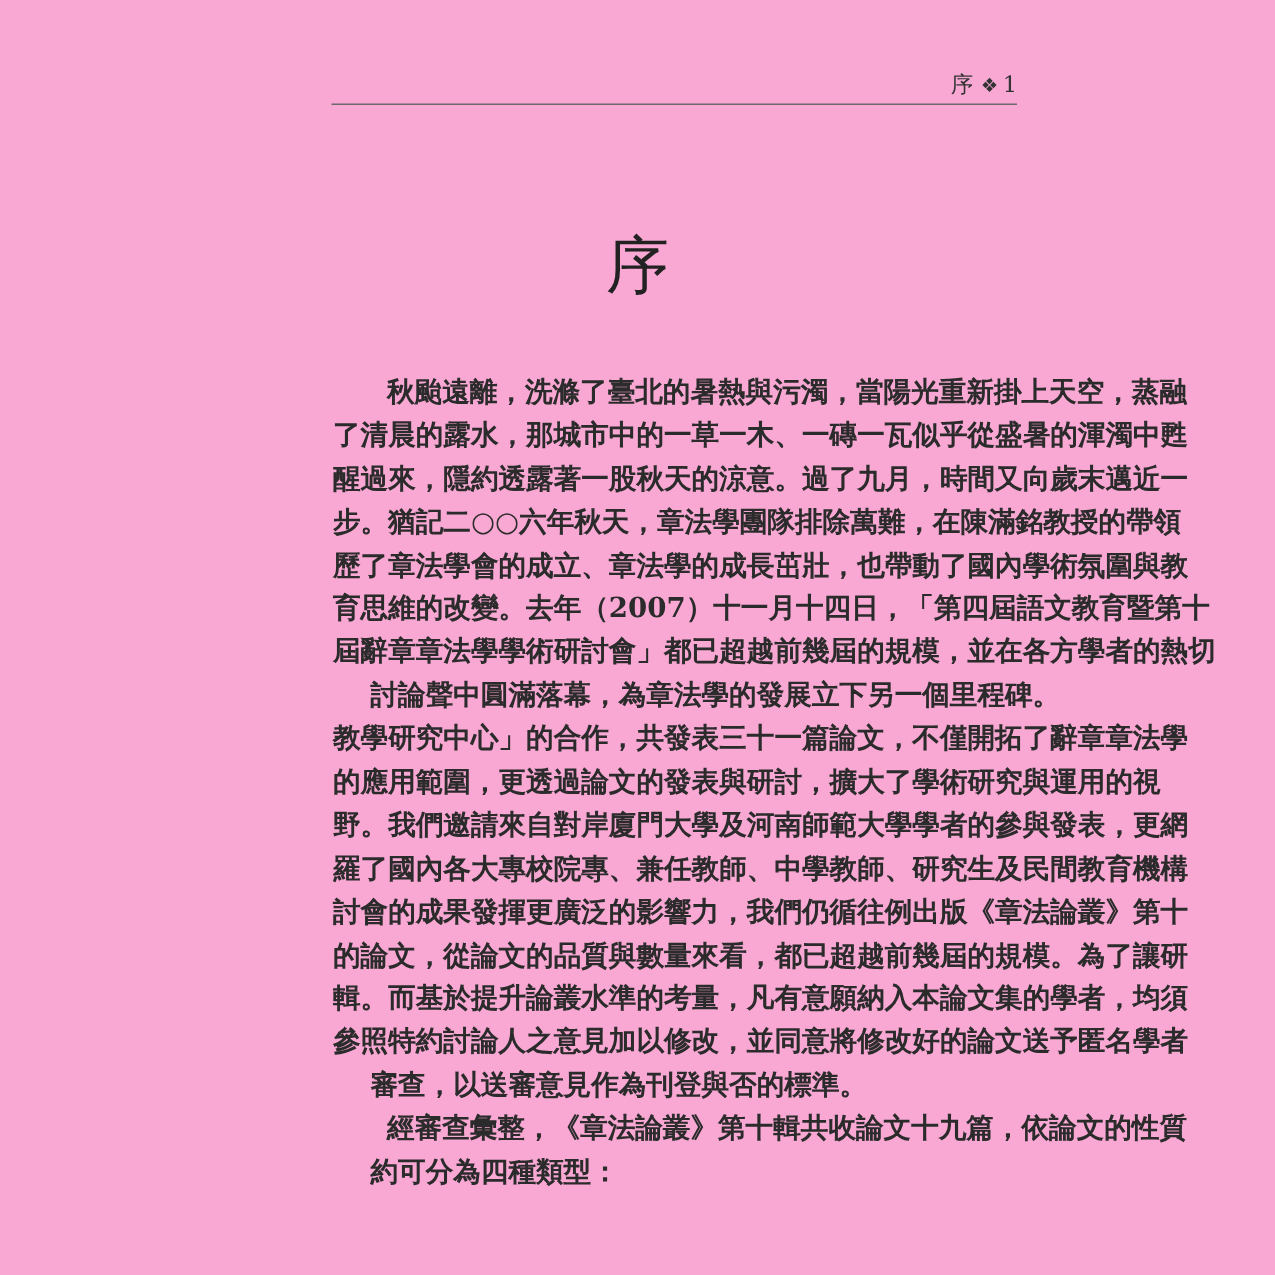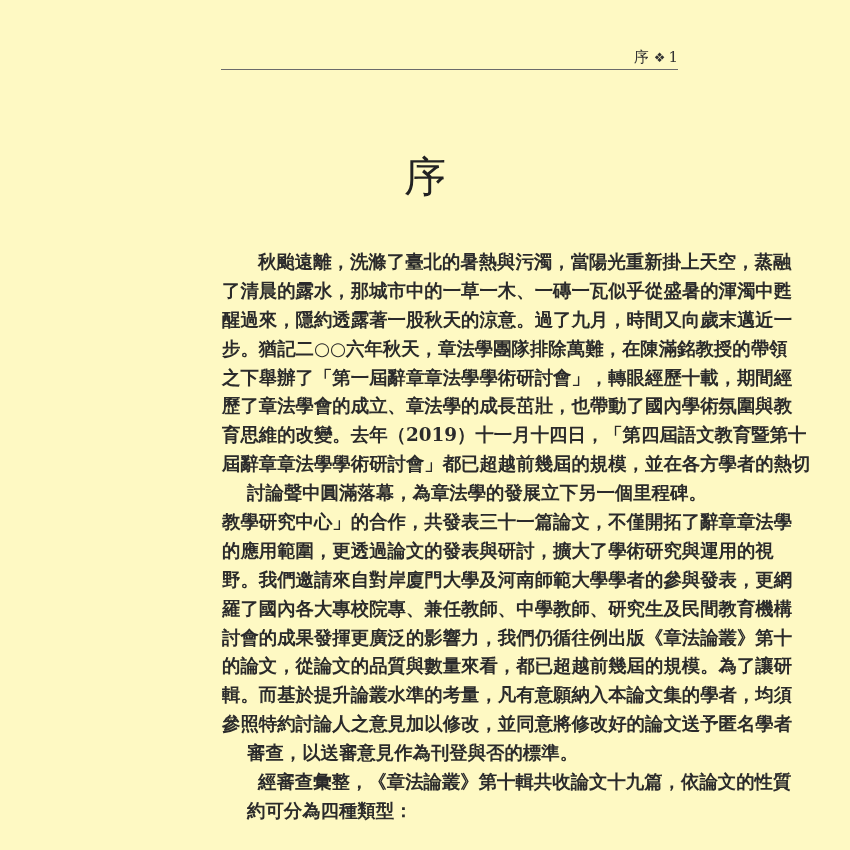--- a/index.html
+++ b/index.html
@@ -19,7 +19,7 @@
     position: absolute;
     left: 0; top: 0;
     width: 850px; height: 850px;
-    background: #fef9c3;
+    background: #f9a8d4;
   }
   .running-header {
     position: absolute;

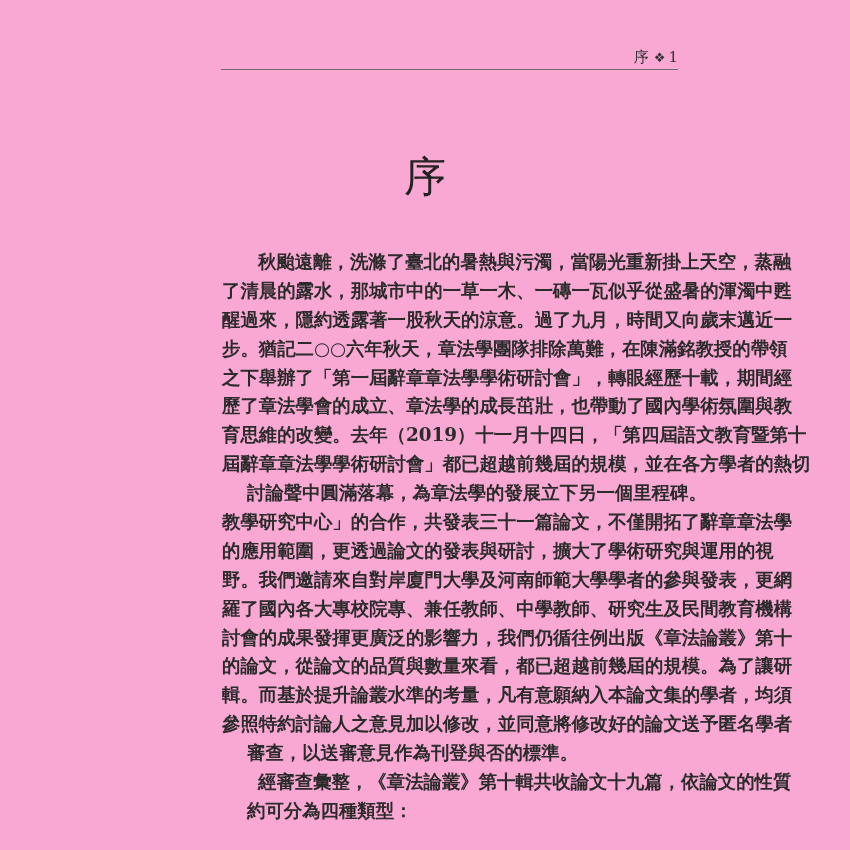--- a/index.html
+++ b/index.html
@@ -99,7 +99,6 @@
       <div class="line">了清晨的露水，那城市中的一草一木、一磚一瓦似乎從盛暑的渾濁中甦</div>
       <div class="line">醒過來，隱約透露著一股秋天的涼意。過了九月，時間又向歲末邁近一</div>
       <div class="line">步。猶記二○○六年秋天，章法學團隊排除萬難，在陳滿銘教授的帶領</div>
-      <div class="line">之下舉辦了「第一屆辭章章法學學術研討會」，轉眼經歷十載，期間經</div>
       <div class="line">歷了章法學會的成立、章法學的成長茁壯，也帶動了國內學術氛圍與教</div>
       <div class="line">育思維的改變。去年（2019）十一月十四日，「第四屆語文教育暨第十</div>
       <div class="line">屆辭章章法學學術研討會」都已超越前幾屆的規模，並在各方學者的熱切</div>

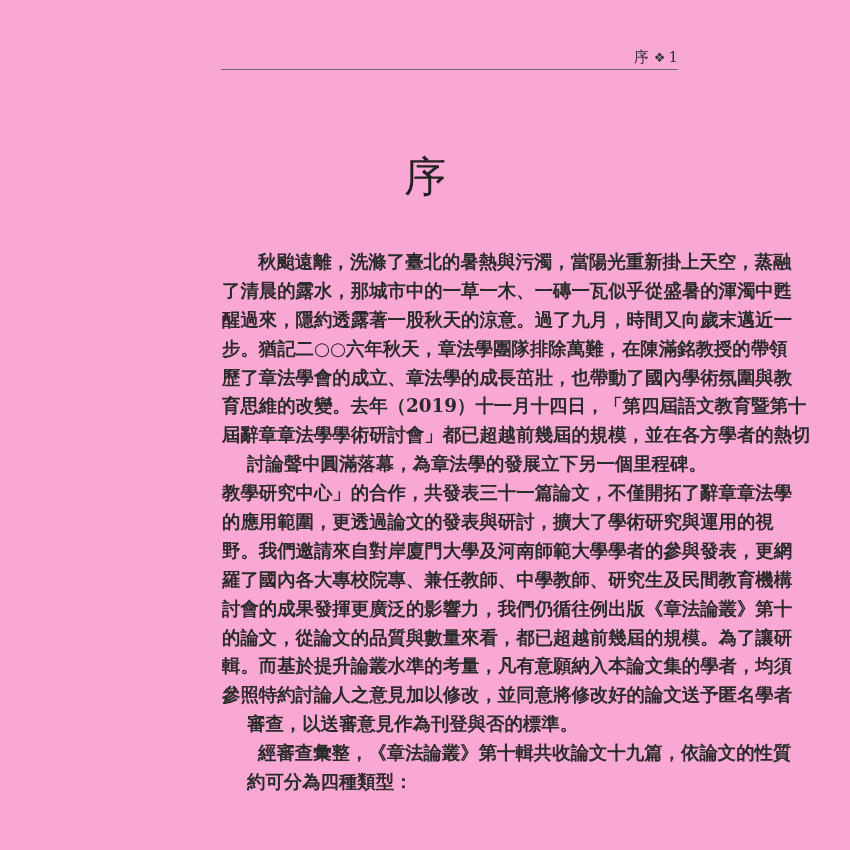--- a/index.html
+++ b/index.html
@@ -100,7 +100,7 @@
       <div class="line">醒過來，隱約透露著一股秋天的涼意。過了九月，時間又向歲末邁近一</div>
       <div class="line">步。猶記二○○六年秋天，章法學團隊排除萬難，在陳滿銘教授的帶領</div>
       <div class="line">歷了章法學會的成立、章法學的成長茁壯，也帶動了國內學術氛圍與教</div>
-      <div class="line">育思維的改變。去年（2019）十一月十四日，「第四屆語文教育暨第十</div>
+      <div class="line">育思維的改變。去年（2007）十一月十四日，「第四屆語文教育暨第十</div>
       <div class="line">屆辭章章法學學術研討會」都已超越前幾屆的規模，並在各方學者的熱切</div>
       <div class="line last">討論聲中圓滿落幕，為章法學的發展立下另一個里程碑。</div>
     </div>

